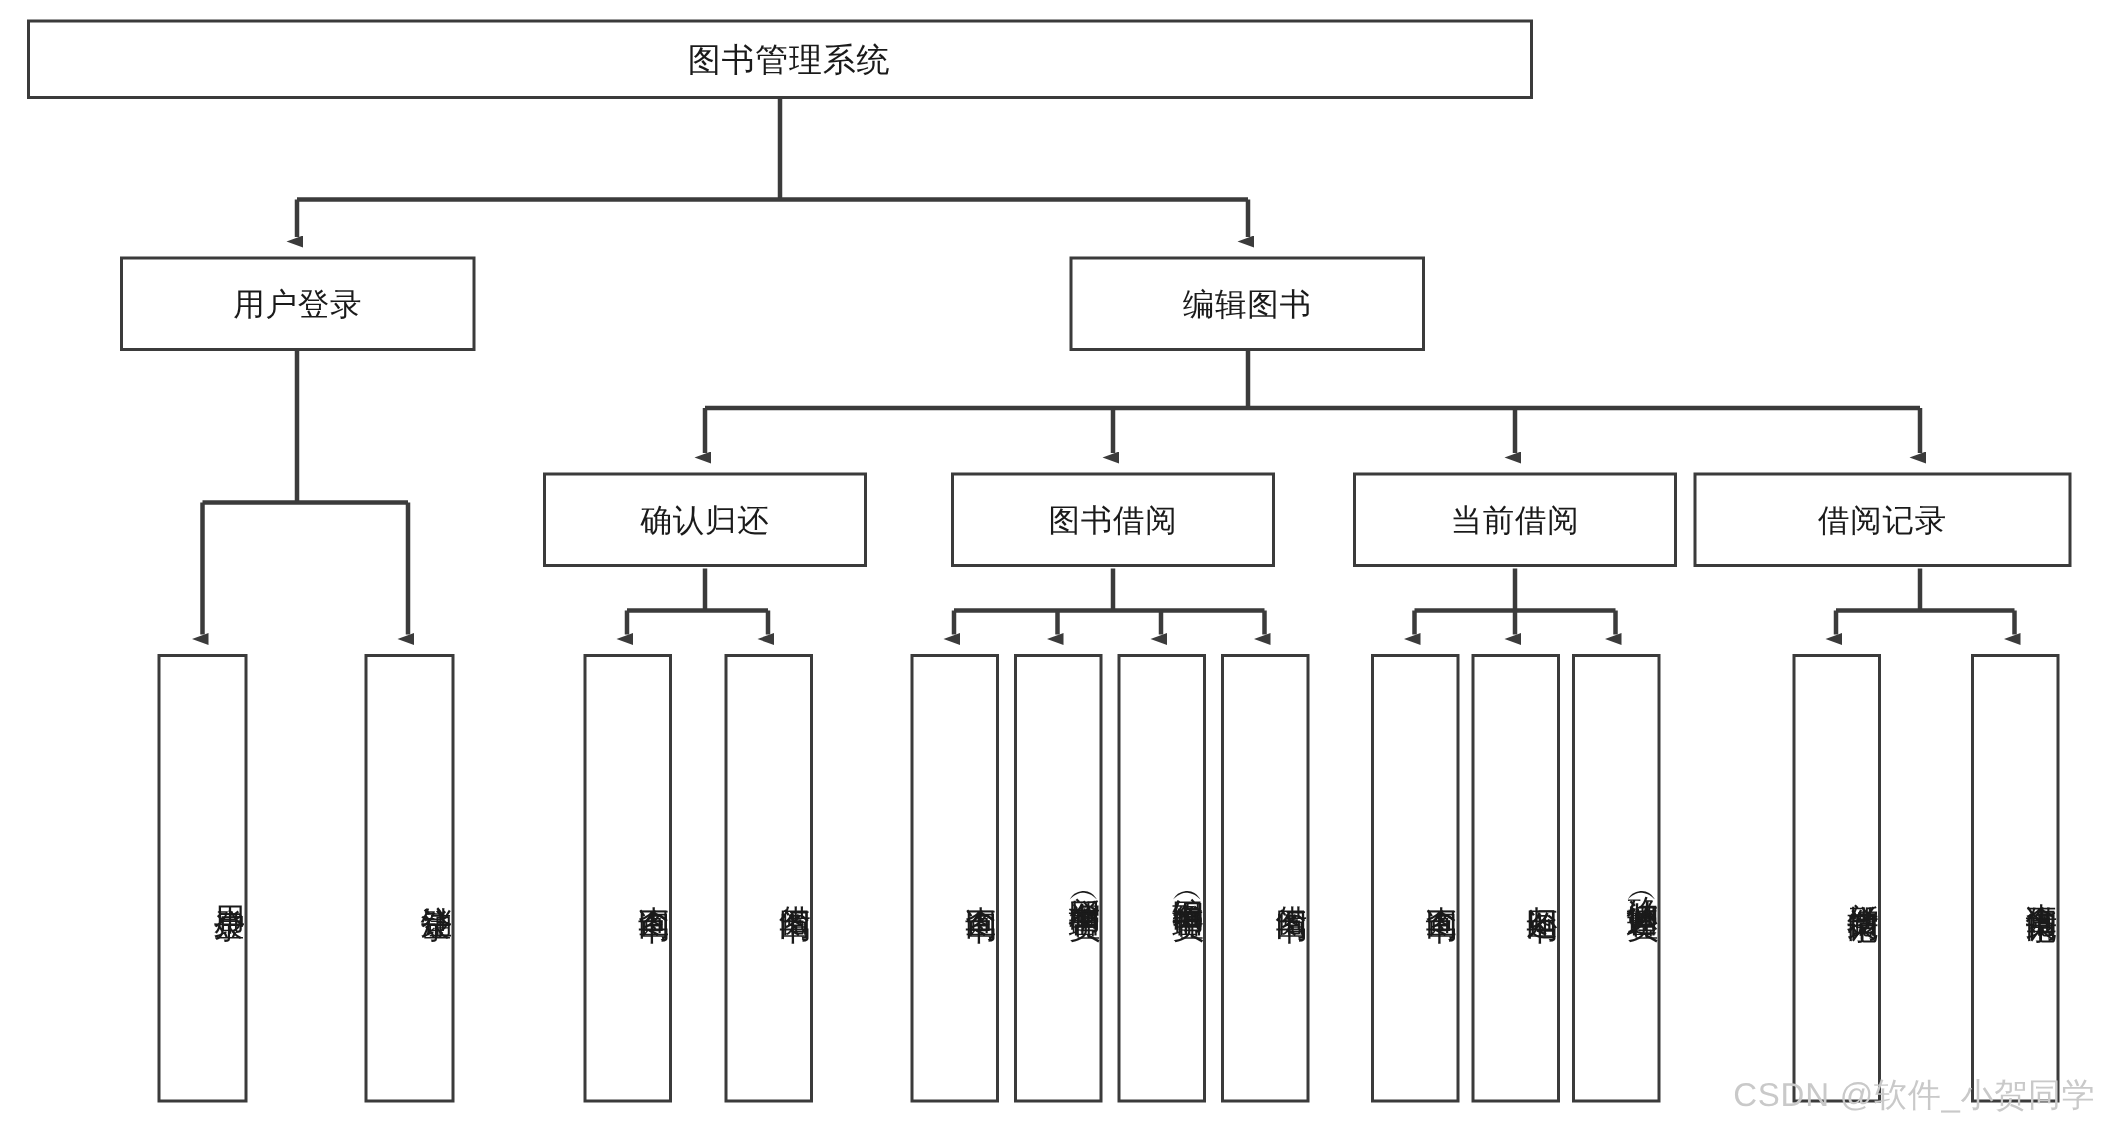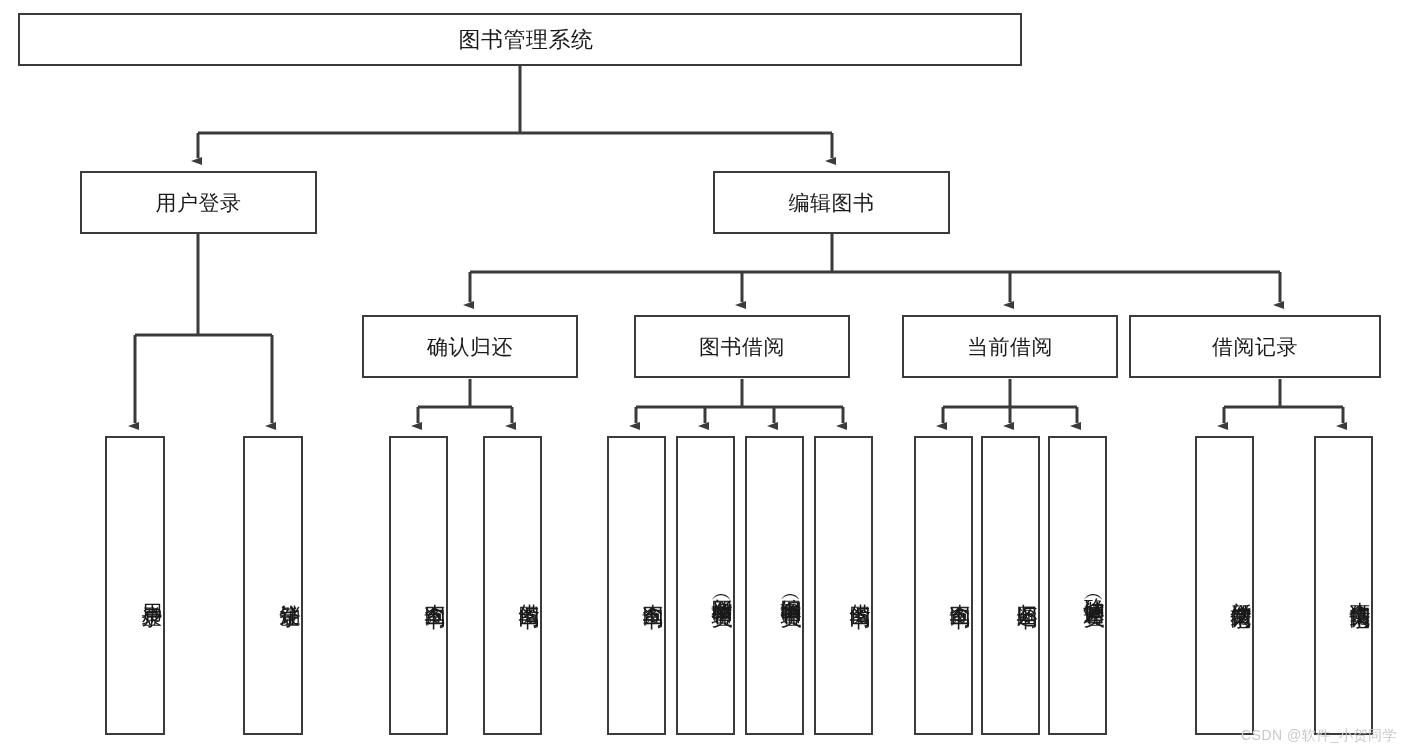--- a/index.html
+++ b/index.html
@@ -60,7 +60,7 @@
     position: absolute;
     right: 8px;
     bottom: 2px;
-    font-size: 14px;
+    font-size: 22px;
     color: #c9c9c9;
     white-space: nowrap;
     letter-spacing: 0.5px;

